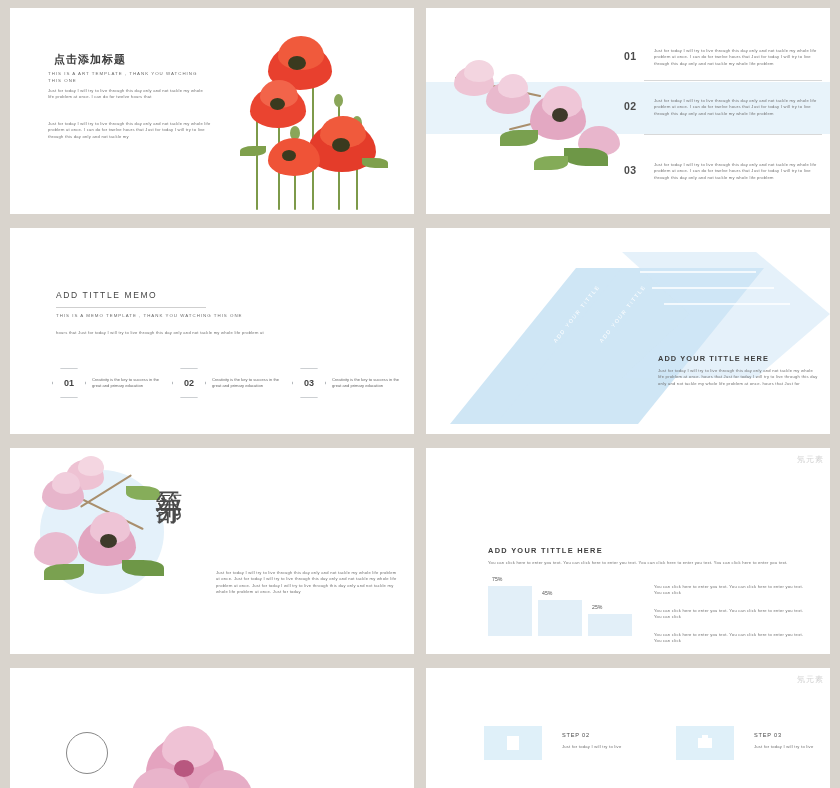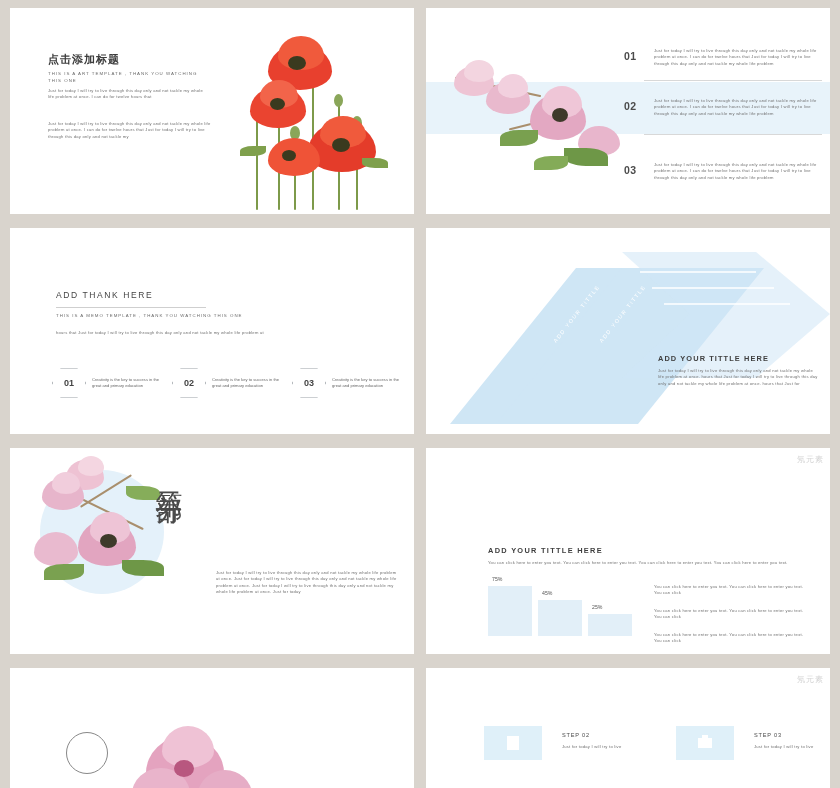--- a/index.html
+++ b/index.html
@@ -30,7 +30,7 @@
   .sub-en{font-size:4.4px;color:#6b6b6b;letter-spacing:1px;line-height:7px;}
 
   
-  .s1-title{position:absolute;left:38px;top:44px;}
+  .s1-title{position:absolute;left:44px;top:44px;}
   .s1-sub{position:absolute;left:38px;top:62px;width:150px;}
   .s1-p1{position:absolute;left:38px;top:80px;width:155px;}
   .s1-p2{position:absolute;left:38px;top:113px;width:165px;}

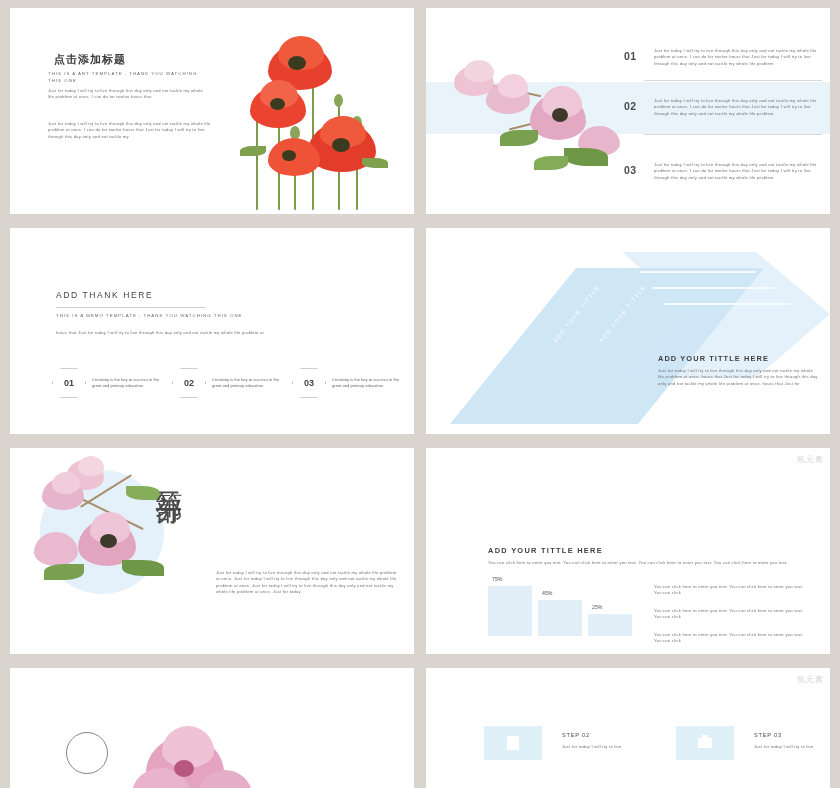--- a/index.html
+++ b/index.html
@@ -164,7 +164,7 @@
   </div>
 
   <div class="slide">
-    <div class="s3-title hdr-en">ADD THANK HERE</div>
+    <div class="s3-title hdr-en">ADD TITTLE MEMO</div>
     <div class="s3-rule"></div>
     <div class="s3-sub sub-en">THIS IS A MEMO TEMPLATE , THANK YOU WATCHING THIS ONE</div>
     <div class="s3-p tiny">hours that Just for today I will try to live through this day only and not tackle my whole life problem at</div>

